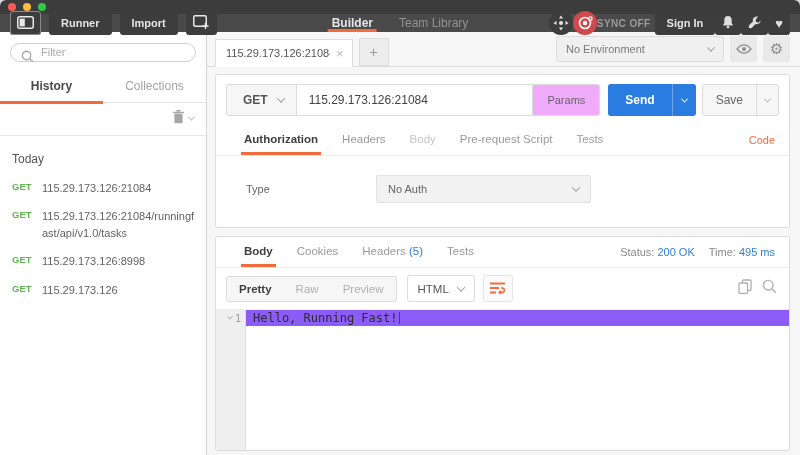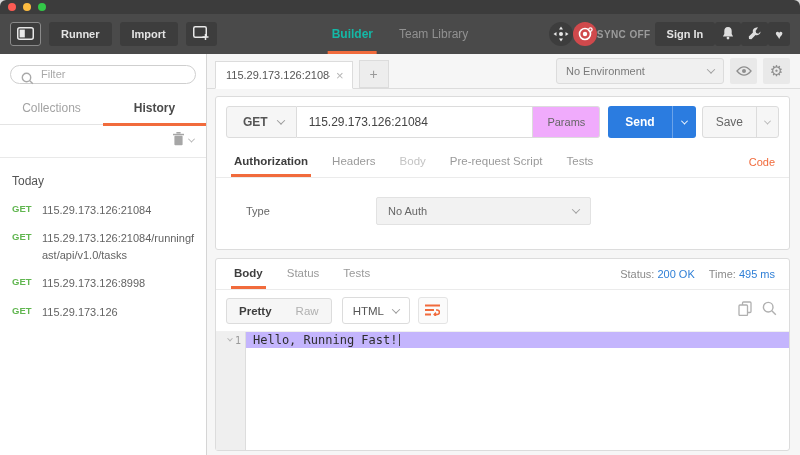--- a/index.html
+++ b/index.html
@@ -11,7 +11,7 @@
   .tl { width:8px; height:8px; border-radius:50%; }
 
   
-  .topbar { height:40px; background:#4a4a4a; display:flex; align-items:center; padding:0 10px 0 10px; position:relative; flex:0 0 auto; }
+  .topbar { height:18px; background:#4a4a4a; display:flex; align-items:center; padding:0 10px 0 10px; position:relative; flex:0 0 auto; }
   .tb-btn { background:#3d3d3d; color:#e4e4e4; border:none; border-radius:3px; font-family:inherit;
             font-size:11px; font-weight:bold; padding:0 12px; height:24px; margin-right:8px; display:flex; align-items:center; gap:4px; cursor:pointer; }
   .tb-icon-btn { padding:0 7px; }

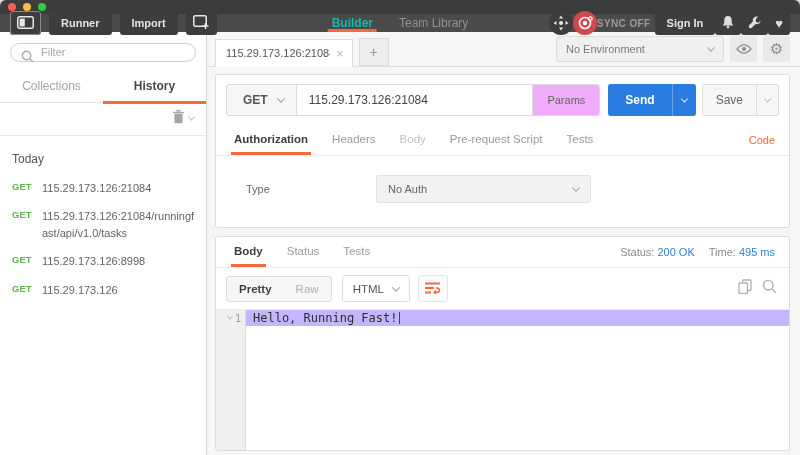--- a/index.html
+++ b/index.html
@@ -17,7 +17,7 @@
   .tb-icon-btn { padding:0 7px; }
   .center-tabs { position:absolute; left:50%; transform:translateX(-50%); height:100%; display:flex; align-items:stretch; gap:26px; }
   .center-tab { display:flex; align-items:center; font-size:12px; color:#919191; position:relative; cursor:pointer; }
-  .center-tab.active { color:#14b8a6; font-weight:bold; }
+  .center-tab.active { color:#e5e5e5; font-weight:bold; }
   .center-tab.active:after { content:""; position:absolute; left:-4px; right:-4px; bottom:0; height:3px; background:#f16b3c; }
   .tb-right { margin-left:auto; display:flex; align-items:center; gap:0; }
   .sync-label { color:#9b9b9b; font-size:10px; font-weight:bold; letter-spacing:.4px; margin-right:4px; }

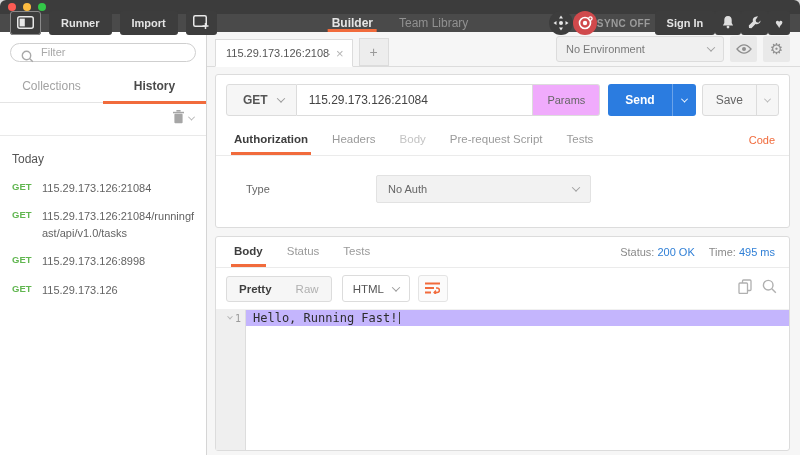--- a/index.html
+++ b/index.html
@@ -211,8 +211,8 @@
         <input class="filter-input" placeholder="Filter" style="">
       </div>
       <div class="side-tabs">
+        <div class="side-tab active"><span>History</span></div>
         <div class="side-tab"><span>Collections</span></div>
-        <div class="side-tab active"><span>History</span></div>
       </div>
       <div class="side-actions">
         <span>

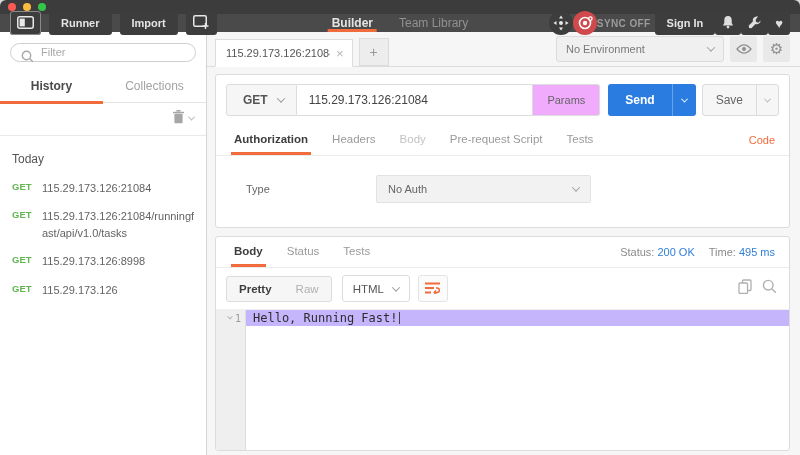--- a/index.html
+++ b/index.html
@@ -77,7 +77,7 @@
 
   .req-tabs-row { display:flex; align-items:center; border-bottom:1px solid #ebebeb; padding:0 10px; }
   .rtab { font-size:11.5px; color:#9a9a9a; padding:8px 0 10px; margin:0 12px; position:relative; cursor:pointer; }
-  .rtab:first-child { margin-left:8px; }
+  .rtab:first-child { margin-left:18px; }
   .rtab.active { color:#3e3e3e; font-weight:bold; }
   .rtab.active:after { content:""; position:absolute; left:-3px; right:-3px; bottom:0; height:3px; background:#f16b3c; }
   .rtab.dim { color:#c3c3c3; }

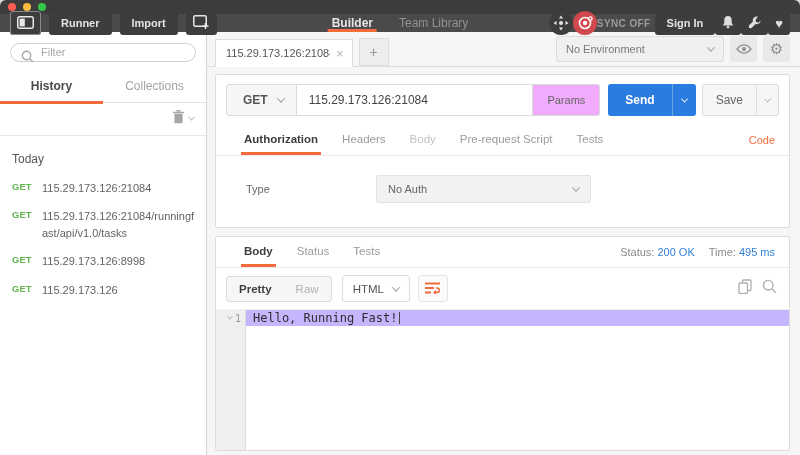--- a/index.html
+++ b/index.html
@@ -318,7 +318,7 @@
         <div class="card resp-card">
           <div class="resp-tabs-row">
             <div class="rtab active"><span>Body</span></div>
-            <div class="rtab"><span>Status</span></div>
+            <div class="rtab"><span>Cookies</span></div>
             <div class="rtab"><span>Tests</span></div>
             <div class="resp-meta">
               <span><span class="meta-label">Status:</span>

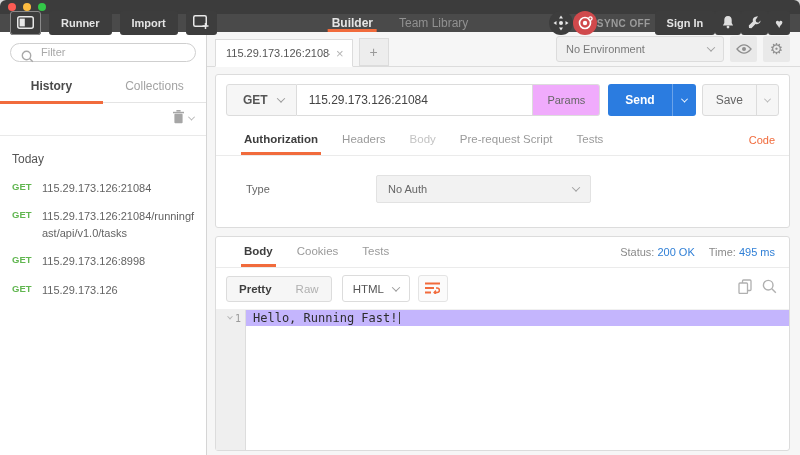--- a/index.html
+++ b/index.html
@@ -319,6 +319,10 @@
           <div class="resp-tabs-row">
             <div class="rtab active"><span>Body</span></div>
             <div class="rtab"><span>Cookies</span></div>
+            <div class="rtab">
+              <span>Headers</span>
+              <span style="color:#2f7fd6">(5)</span>
+            </div>
             <div class="rtab"><span>Tests</span></div>
             <div class="resp-meta">
               <span><span class="meta-label">Status:</span>

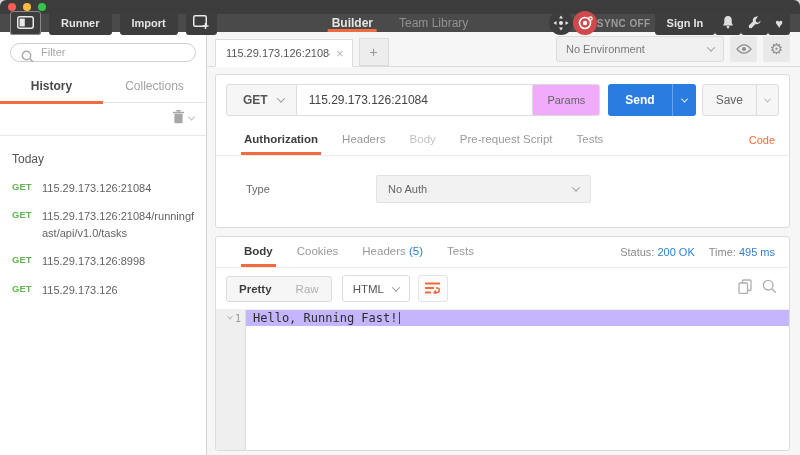--- a/index.html
+++ b/index.html
@@ -336,6 +336,7 @@
             <div class="view-group">
               <div class="view-seg active"><span>Pretty</span></div>
               <div class="view-seg"><span>Raw</span></div>
+              <div class="view-seg"><span>Preview</span></div>
             </div>
             <div class="fmt-select">
               <span>HTML</span>

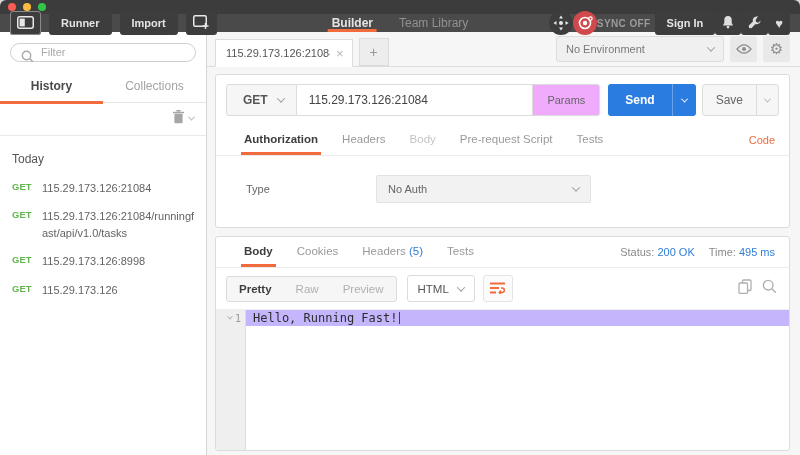--- a/index.html
+++ b/index.html
@@ -108,7 +108,7 @@
                  font-family:"DejaVu Sans Mono", monospace; font-size:10px; color:#9a9a9a; }
   .code-area { flex:1; font-family:"DejaVu Sans Mono", monospace; font-size:12px; color:#2d2d2d; min-width:0; }
   .code-line { height:16px; display:flex; align-items:center; padding-left:7px; }
-  .code-line.hl { background:#c4b5fd; }
+  .code-line.hl { background:#8b5cf6; }
   .cursor { display:inline-block; width:1px; height:12px; background:#444; margin-left:1px; }
 
   .chev { display:inline-block; width:6px; height:6px; border-right:1.5px solid currentColor; border-bottom:1.5px solid currentColor;

